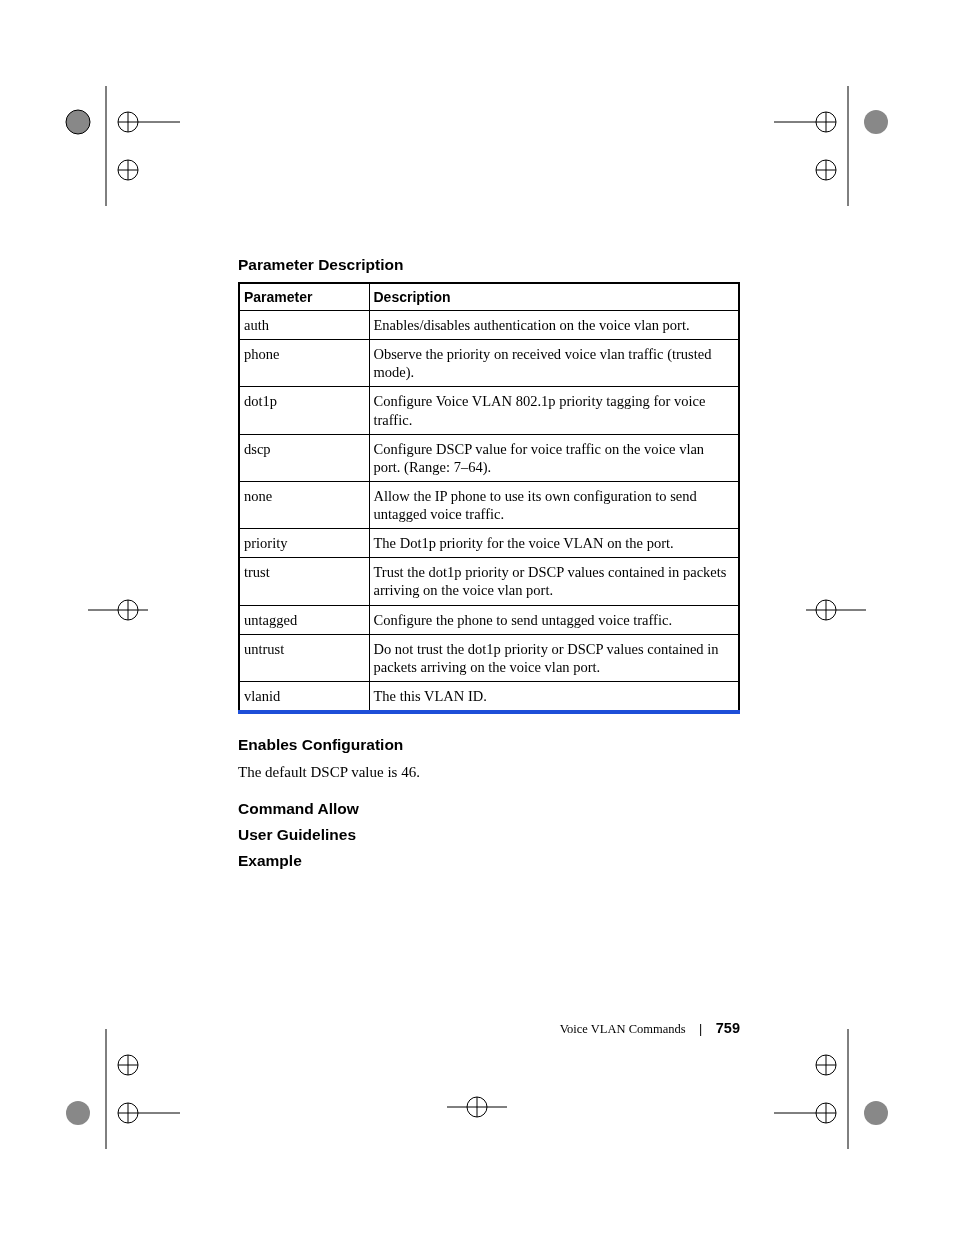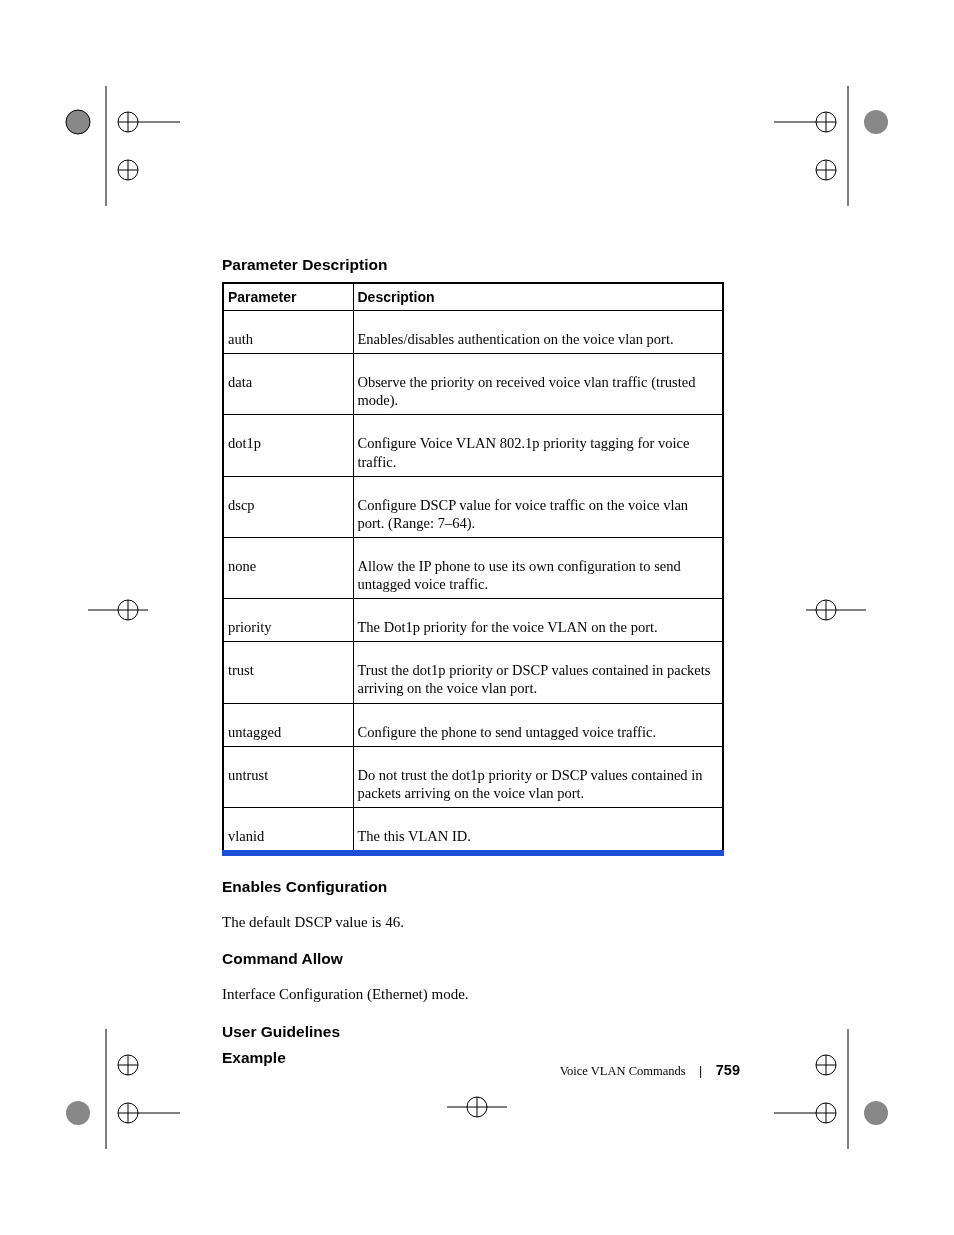--- a/index.html
+++ b/index.html
@@ -15,7 +15,7 @@
   }
   .content {
     position: absolute;
-    left: 222px;
+    left: 238px;
     top: 256px;
     width: 502px;
   }

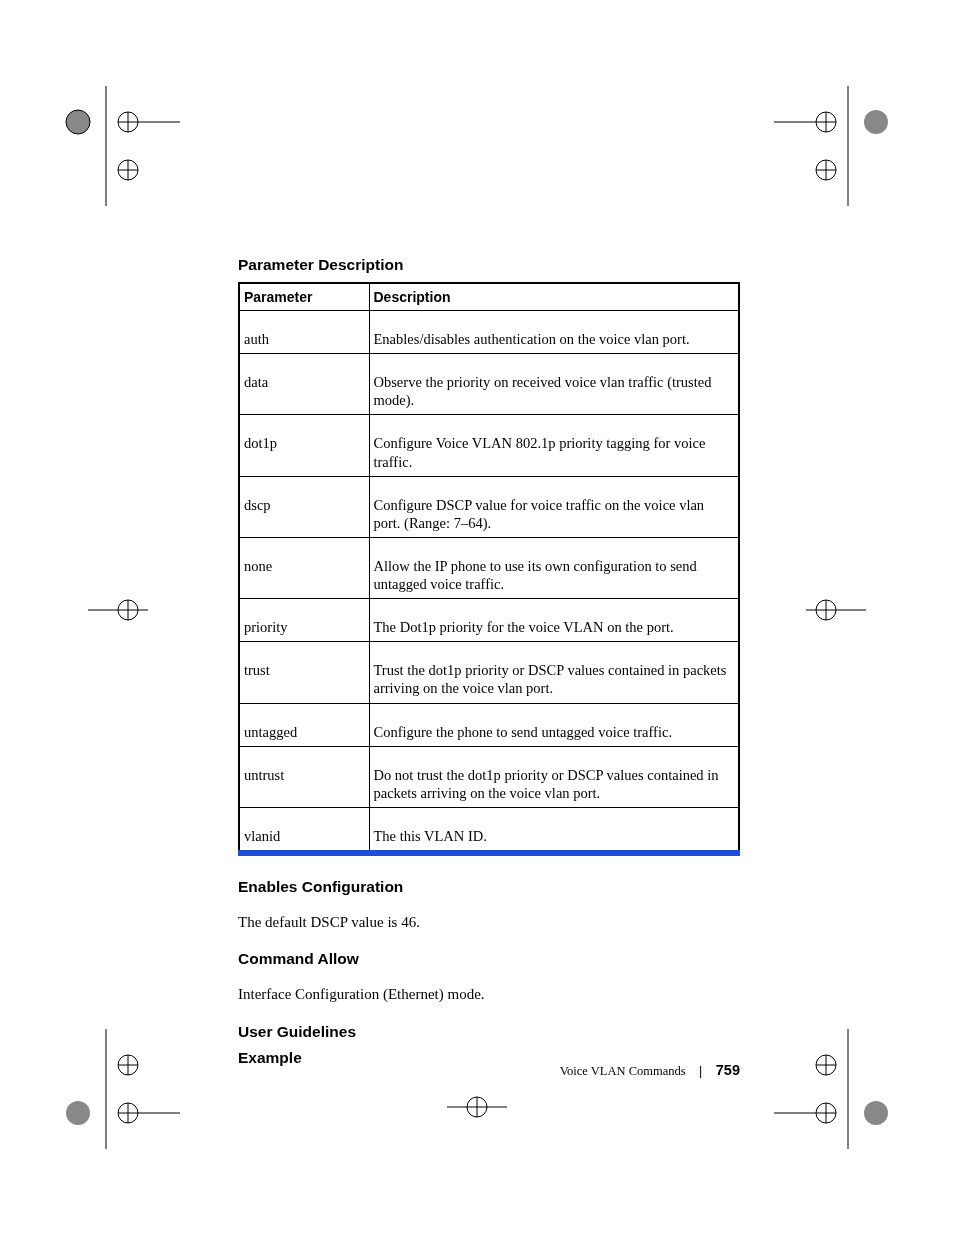--- a/index.html
+++ b/index.html
@@ -47,7 +47,7 @@
   }
   table.param td {
     font-family: Georgia, 'Times New Roman', serif;
-    padding: 19px 6px 5px 4px;
+    padding: 5px 6px 5px 4px;
     vertical-align: top;
     line-height: 1.25;
   }

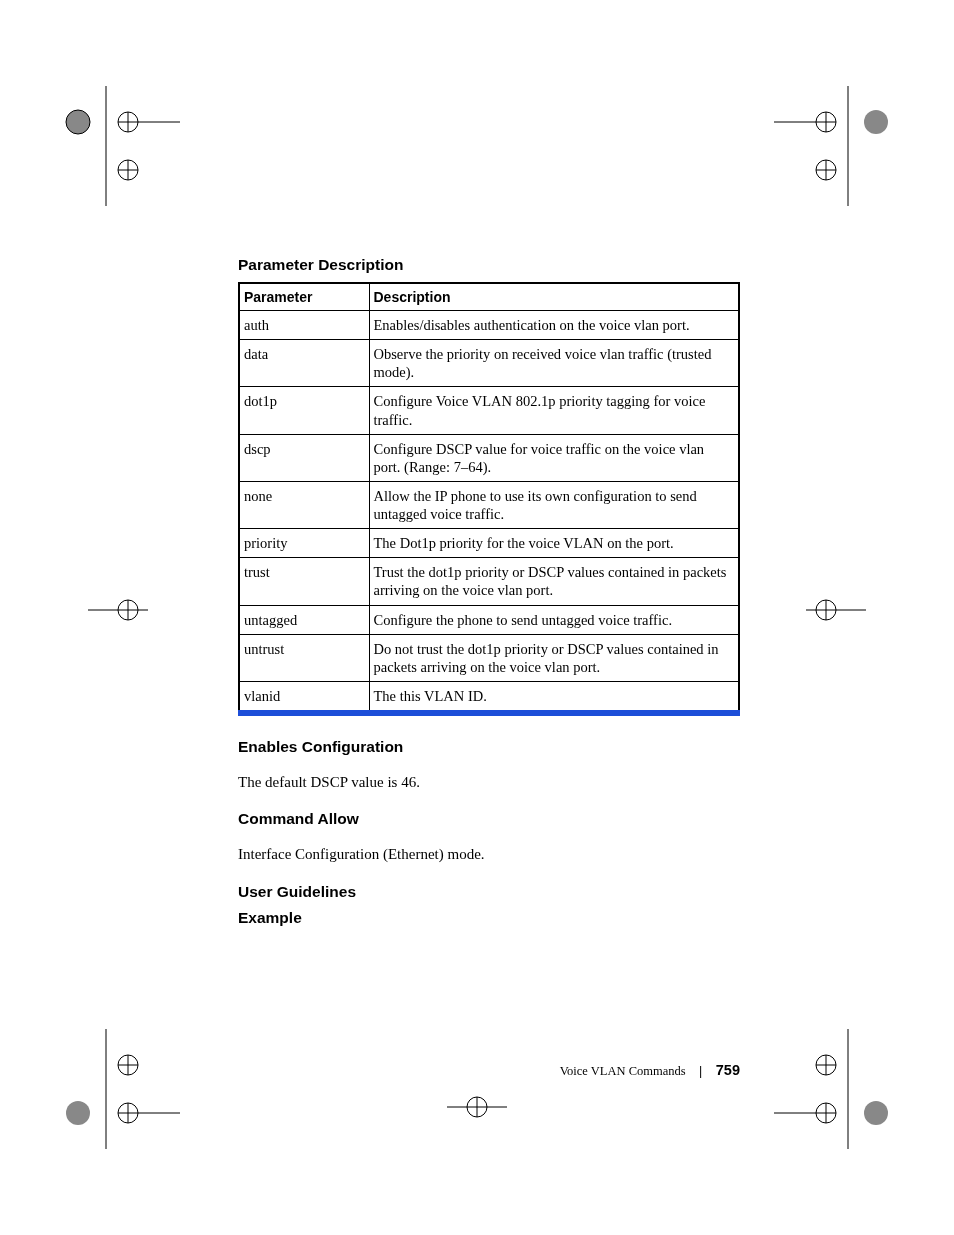--- a/index.html
+++ b/index.html
@@ -105,7 +105,7 @@
         <td>Enables/disables authentication on the voice vlan port.</td>
       </tr>
       <tr>
-        <td>data</td>
+        <td>phone</td>
         <td>Observe the priority on received voice vlan traffic (trusted mode).</td>
       </tr>
       <tr>

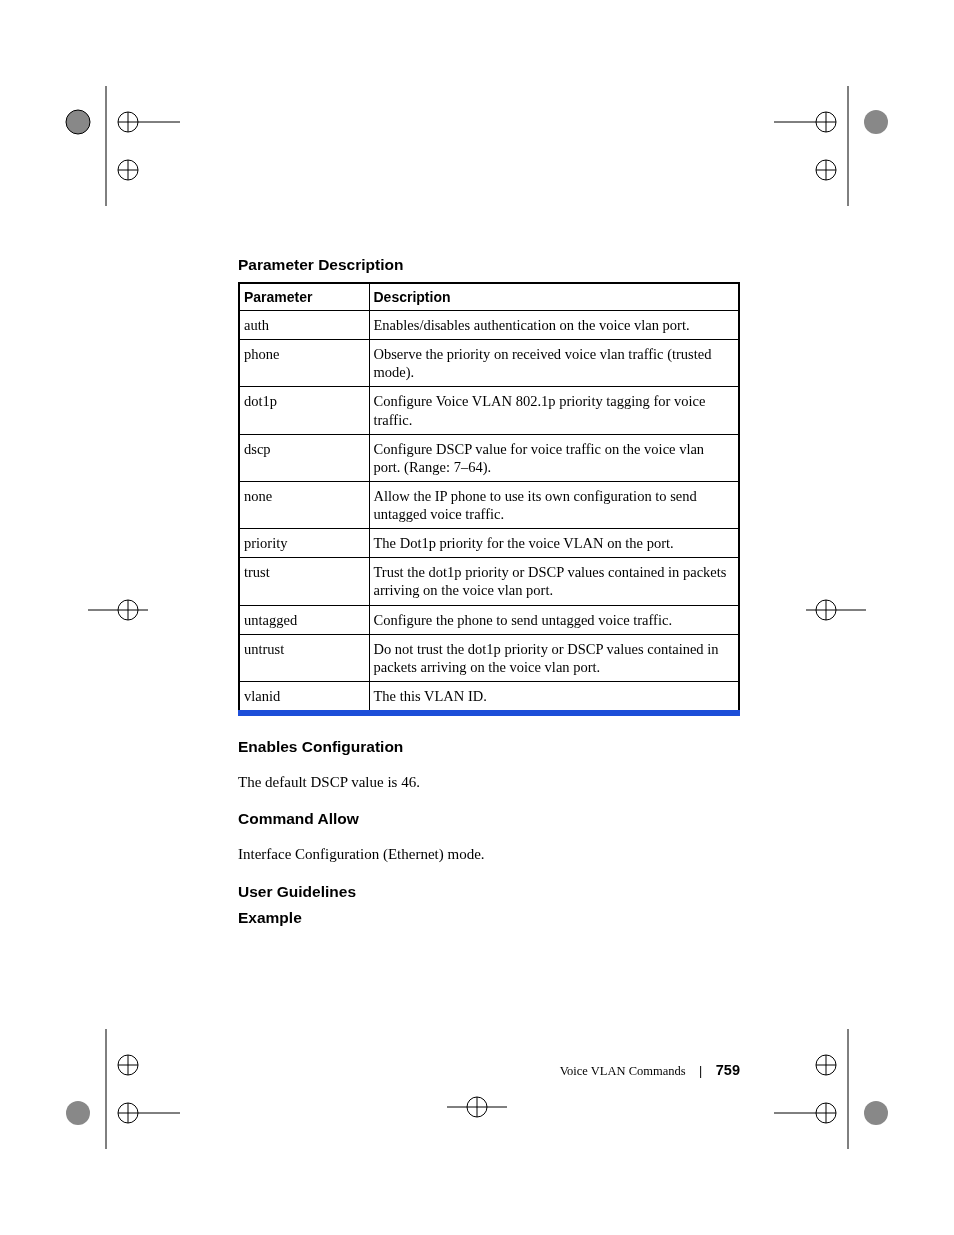--- a/index.html
+++ b/index.html
@@ -55,7 +55,7 @@
   table.param col.c1 { width: auto; }
   table.param tr { border-top: 1px solid #000; }
   table.param thead tr { border-top: 2px solid #000; }
-  table.param tbody tr:last-child td { border-bottom: 6px solid #1d4ed8; }
+  table.param tbody tr:last-child td { border-bottom: 4px solid #1d4ed8; }
   table.param { border-left: 2px solid #000; border-right: 2px solid #000; border-bottom: 2px solid #000; border-top: 2px solid #000; }
   table.param th, table.param td { border-top: 1px solid #000; }
   table.param th + th, table.param td + td { border-left: 1px solid #000; }

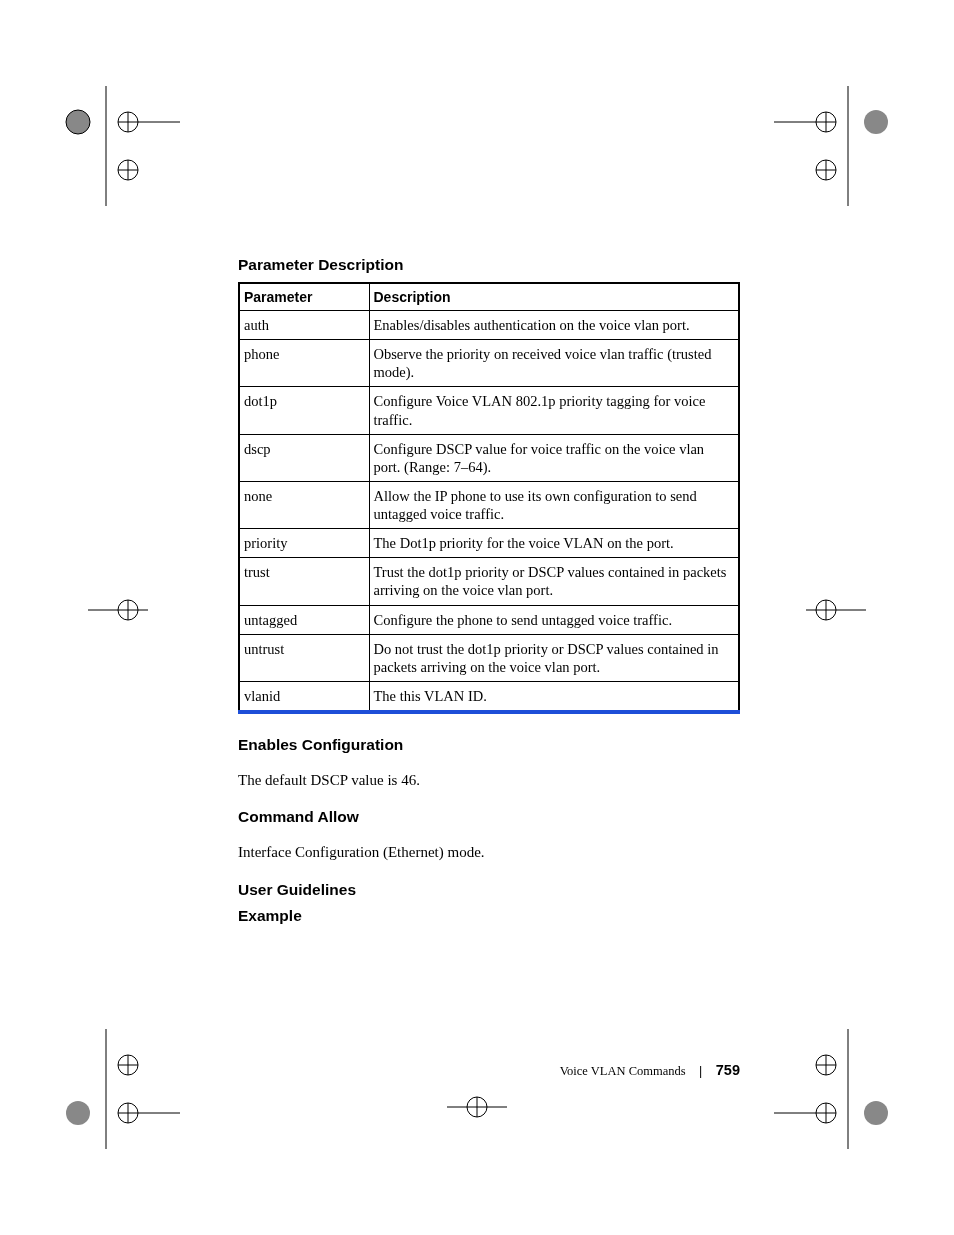--- a/index.html
+++ b/index.html
@@ -28,7 +28,7 @@
   .body-text {
     font-family: Georgia, 'Times New Roman', serif;
     font-size: 15px;
-    margin: 16px 0 18px 0;
+    margin: 0 0 18px 0;
     line-height: 1.35;
   }
   table.param {

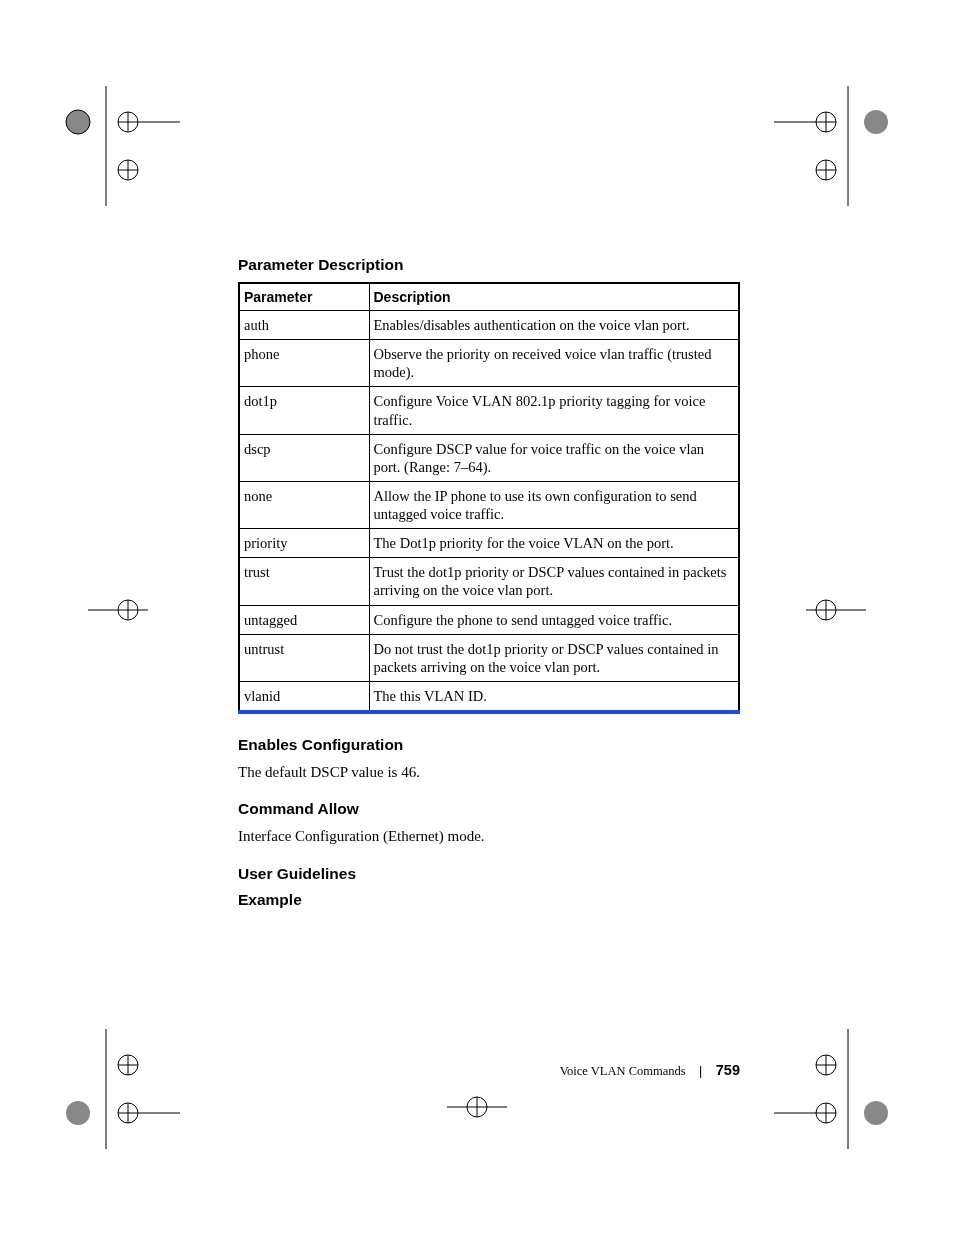--- a/index.html
+++ b/index.html
@@ -147,7 +147,6 @@
   <p class="body-text">The default DSCP value is 46.</p>
 
   <h3 class="section-head">Command Allow</h3>
-  <p class="body-text">Interface Configuration (Ethernet) mode.</p>
 
   <h3 class="section-head">User Guidelines</h3>
 

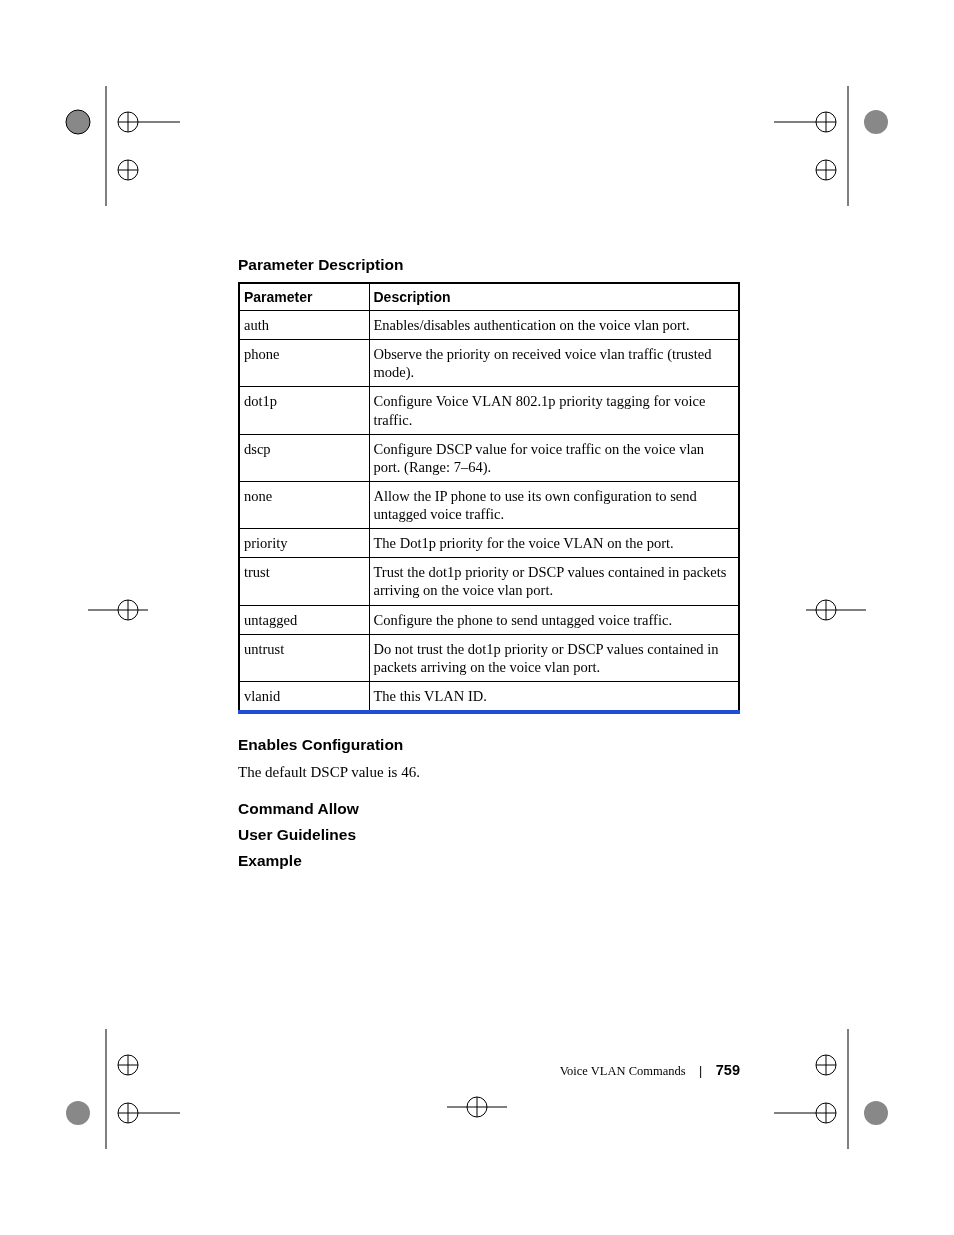--- a/index.html
+++ b/index.html
@@ -68,7 +68,6 @@
     text-align: right;
     font-size: 12.5px;
     font-family: Arial, Helvetica, sans-serif;
-    margin-top: 42px;
   }
   .footer .chapter { font-family: Georgia, serif; font-size: 12.5px; }
   .footer .sep { margin: 0 10px; }

